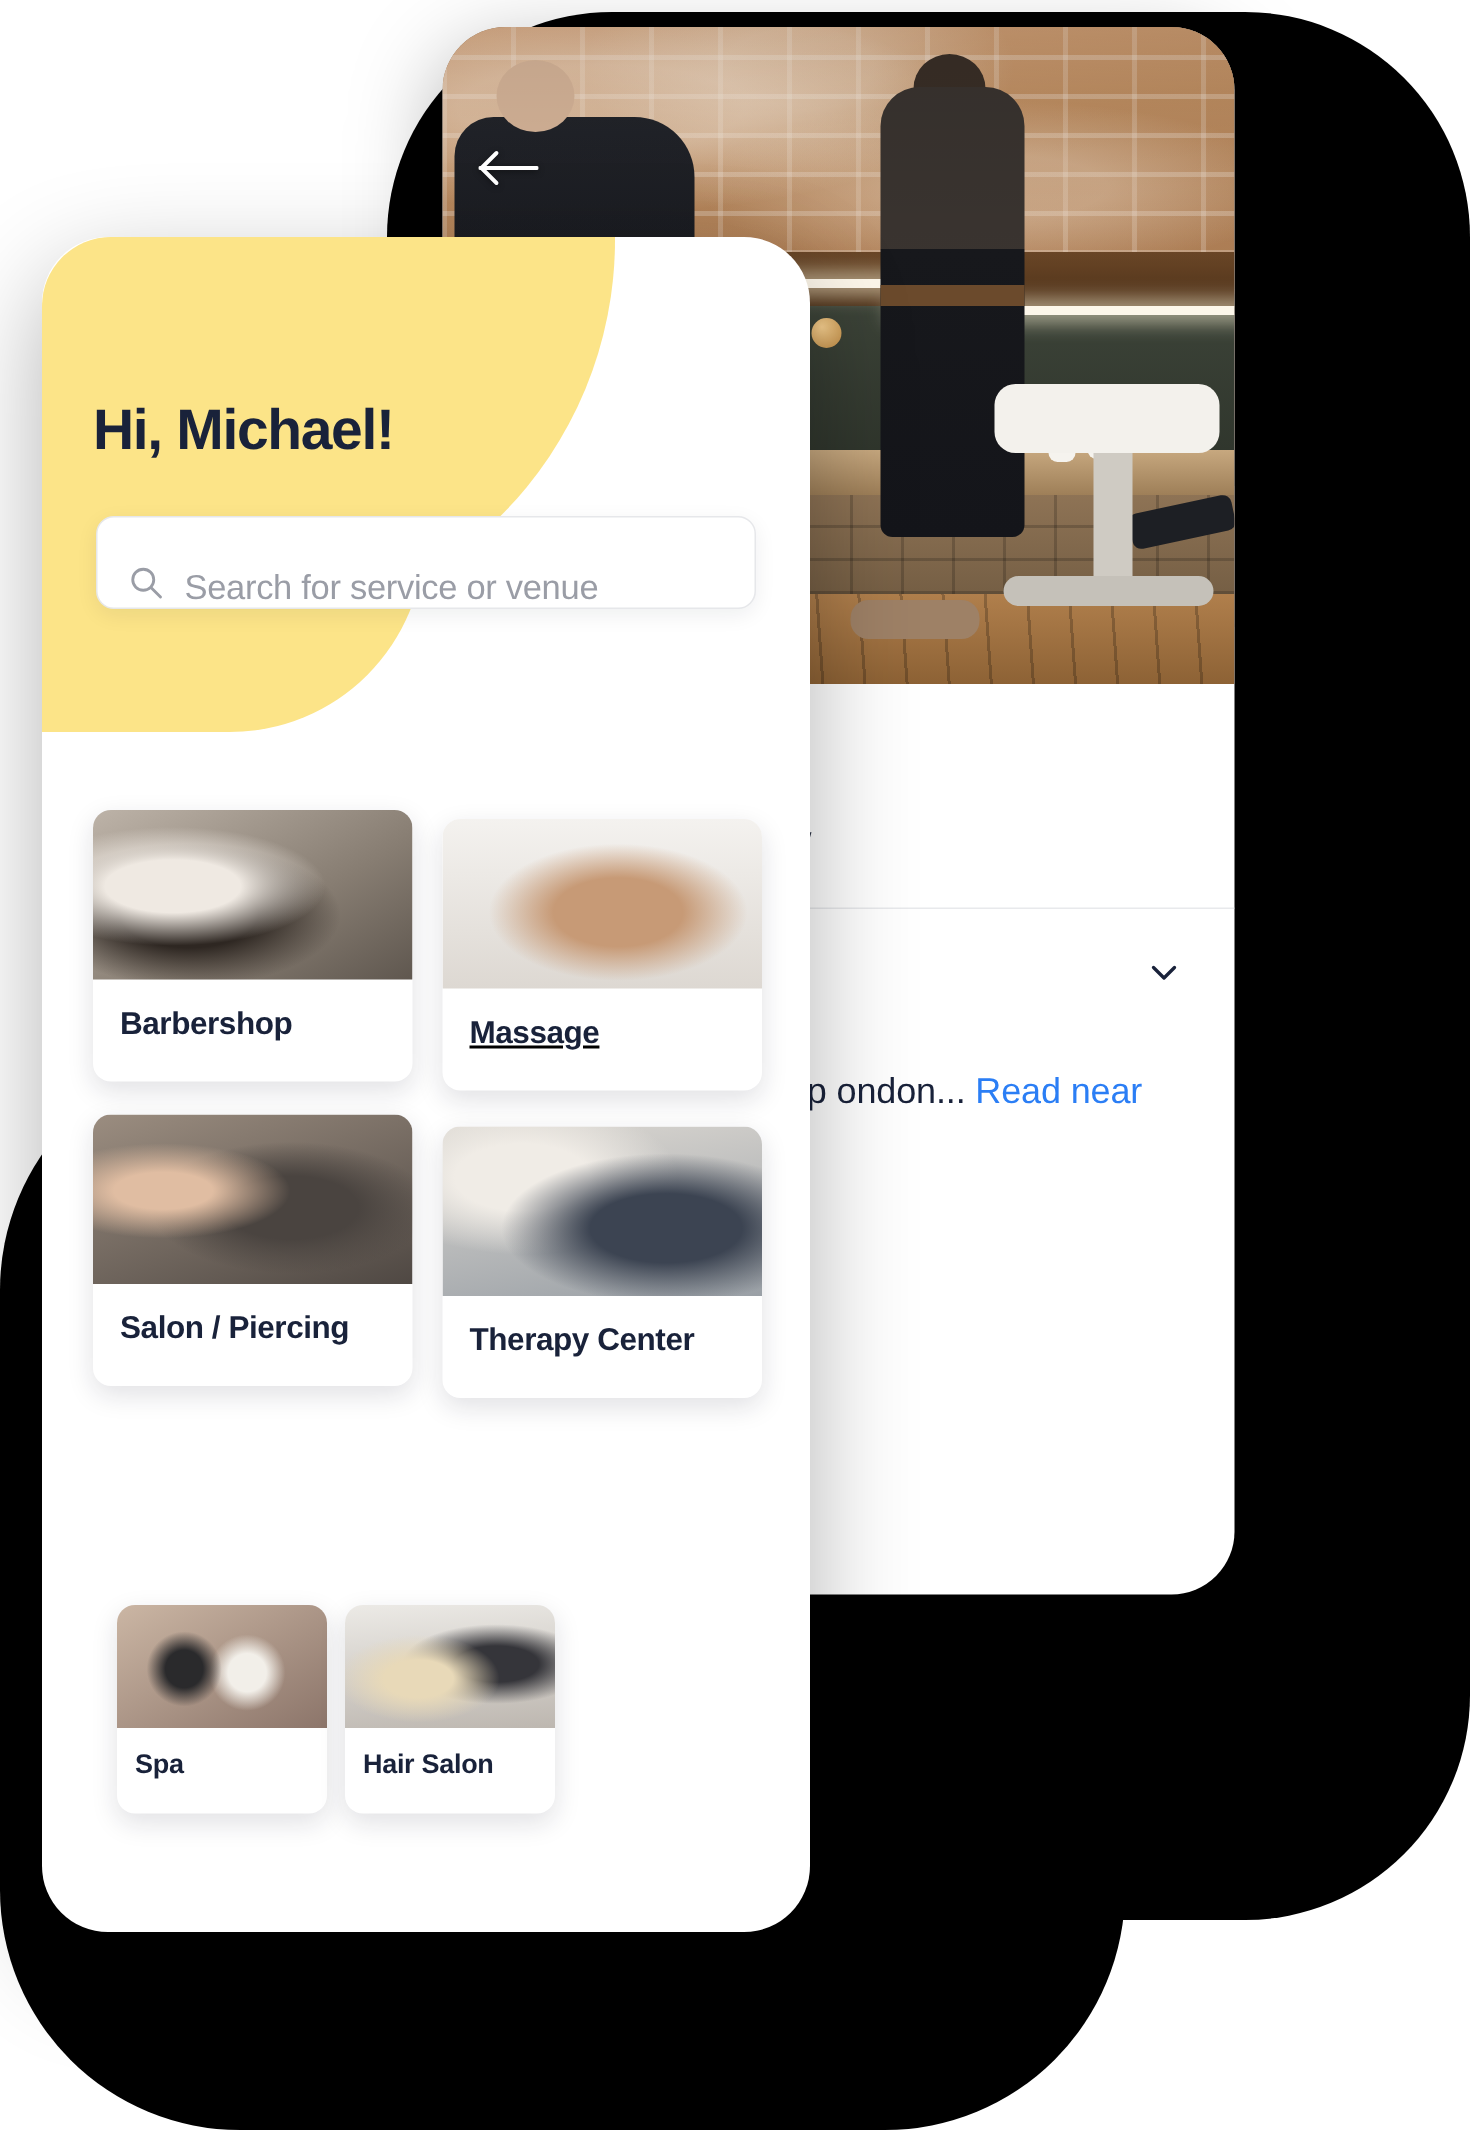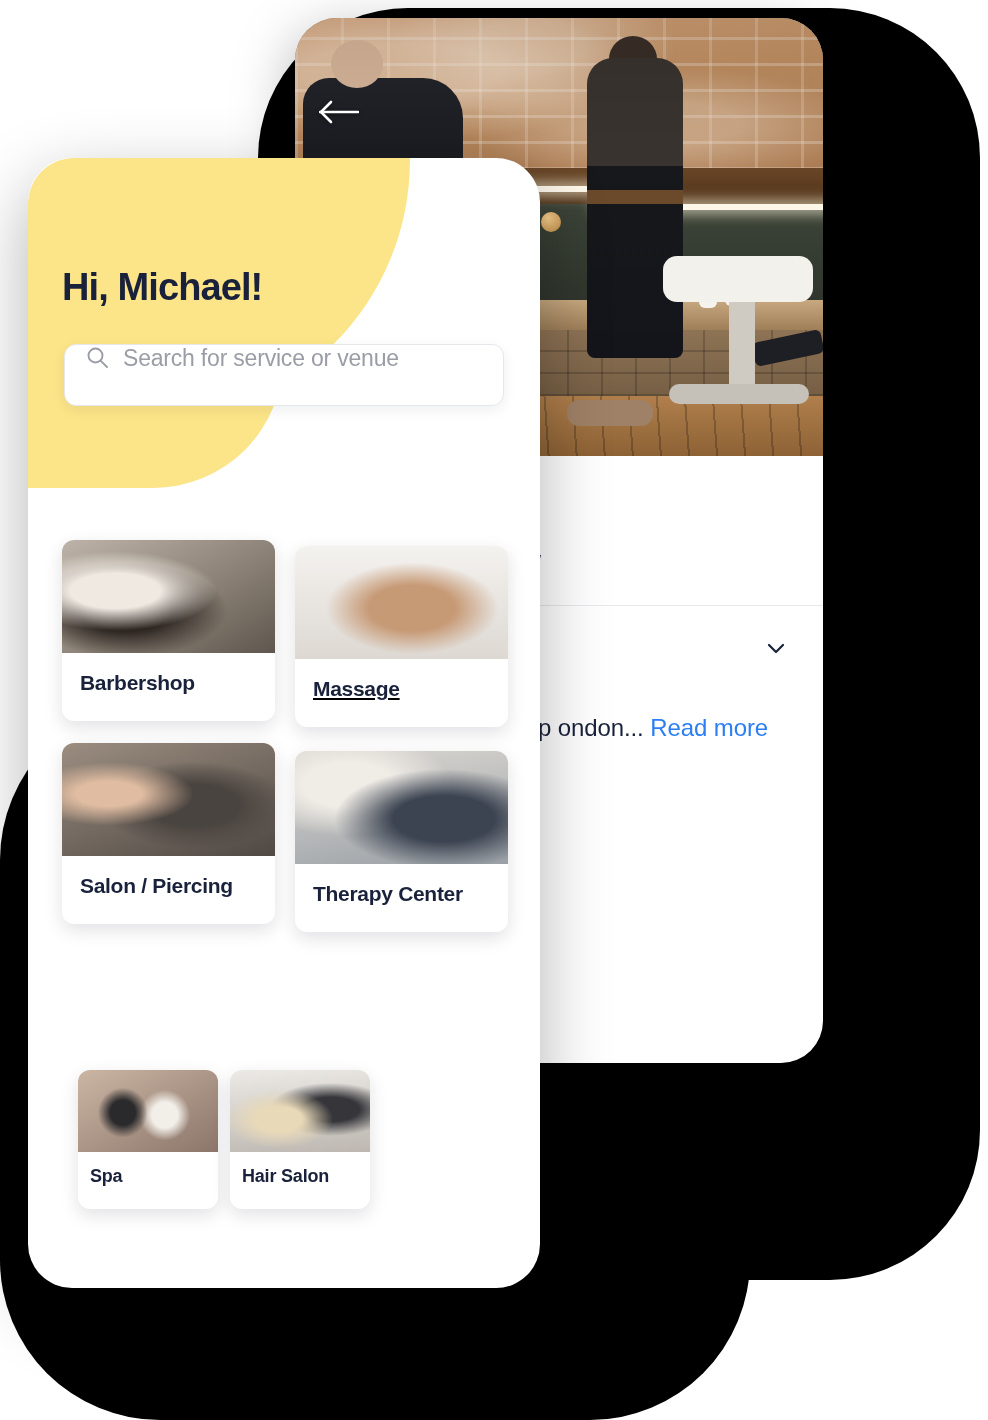--- a/index.html
+++ b/index.html
@@ -157,7 +157,7 @@
     position:absolute;left:36px;top:186px;width:440px;height:62px;
     background:#fff;border:1px solid #e6e7ea;border-radius:12px;
     box-shadow:0 4px 14px rgba(20,25,45,.07);
-    display:flex;align-items:flex-start;padding:0 20px;box-sizing:border-box;
+    display:flex;align-items:flex-end;padding:0 20px;box-sizing:border-box;
   }
   .search-icon{flex:0 0 auto;margin-right:14px;}
   .search-ph{color:#9a9da6;font-size:23px;letter-spacing:-.2px;}

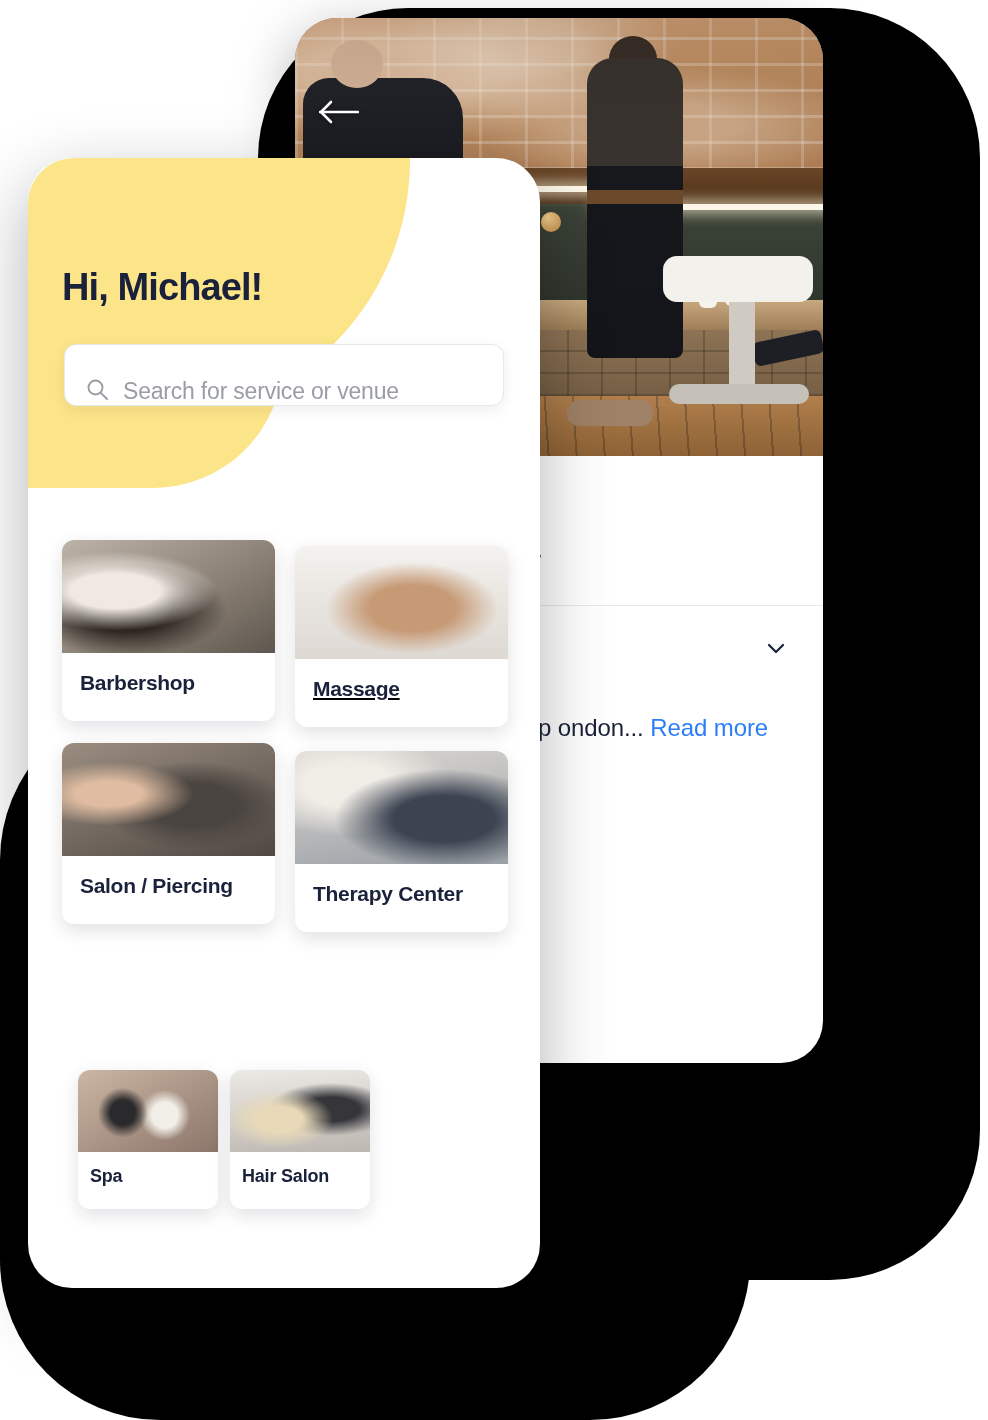--- a/index.html
+++ b/index.html
@@ -297,7 +297,7 @@
 
     <div class="venue-desc">
       <span>shop is a barbershop ondon...</span>
-      <span class="read-more">Read more</span>
+      <span class="read-more">Read near</span>
     </div>
   </div>
 

